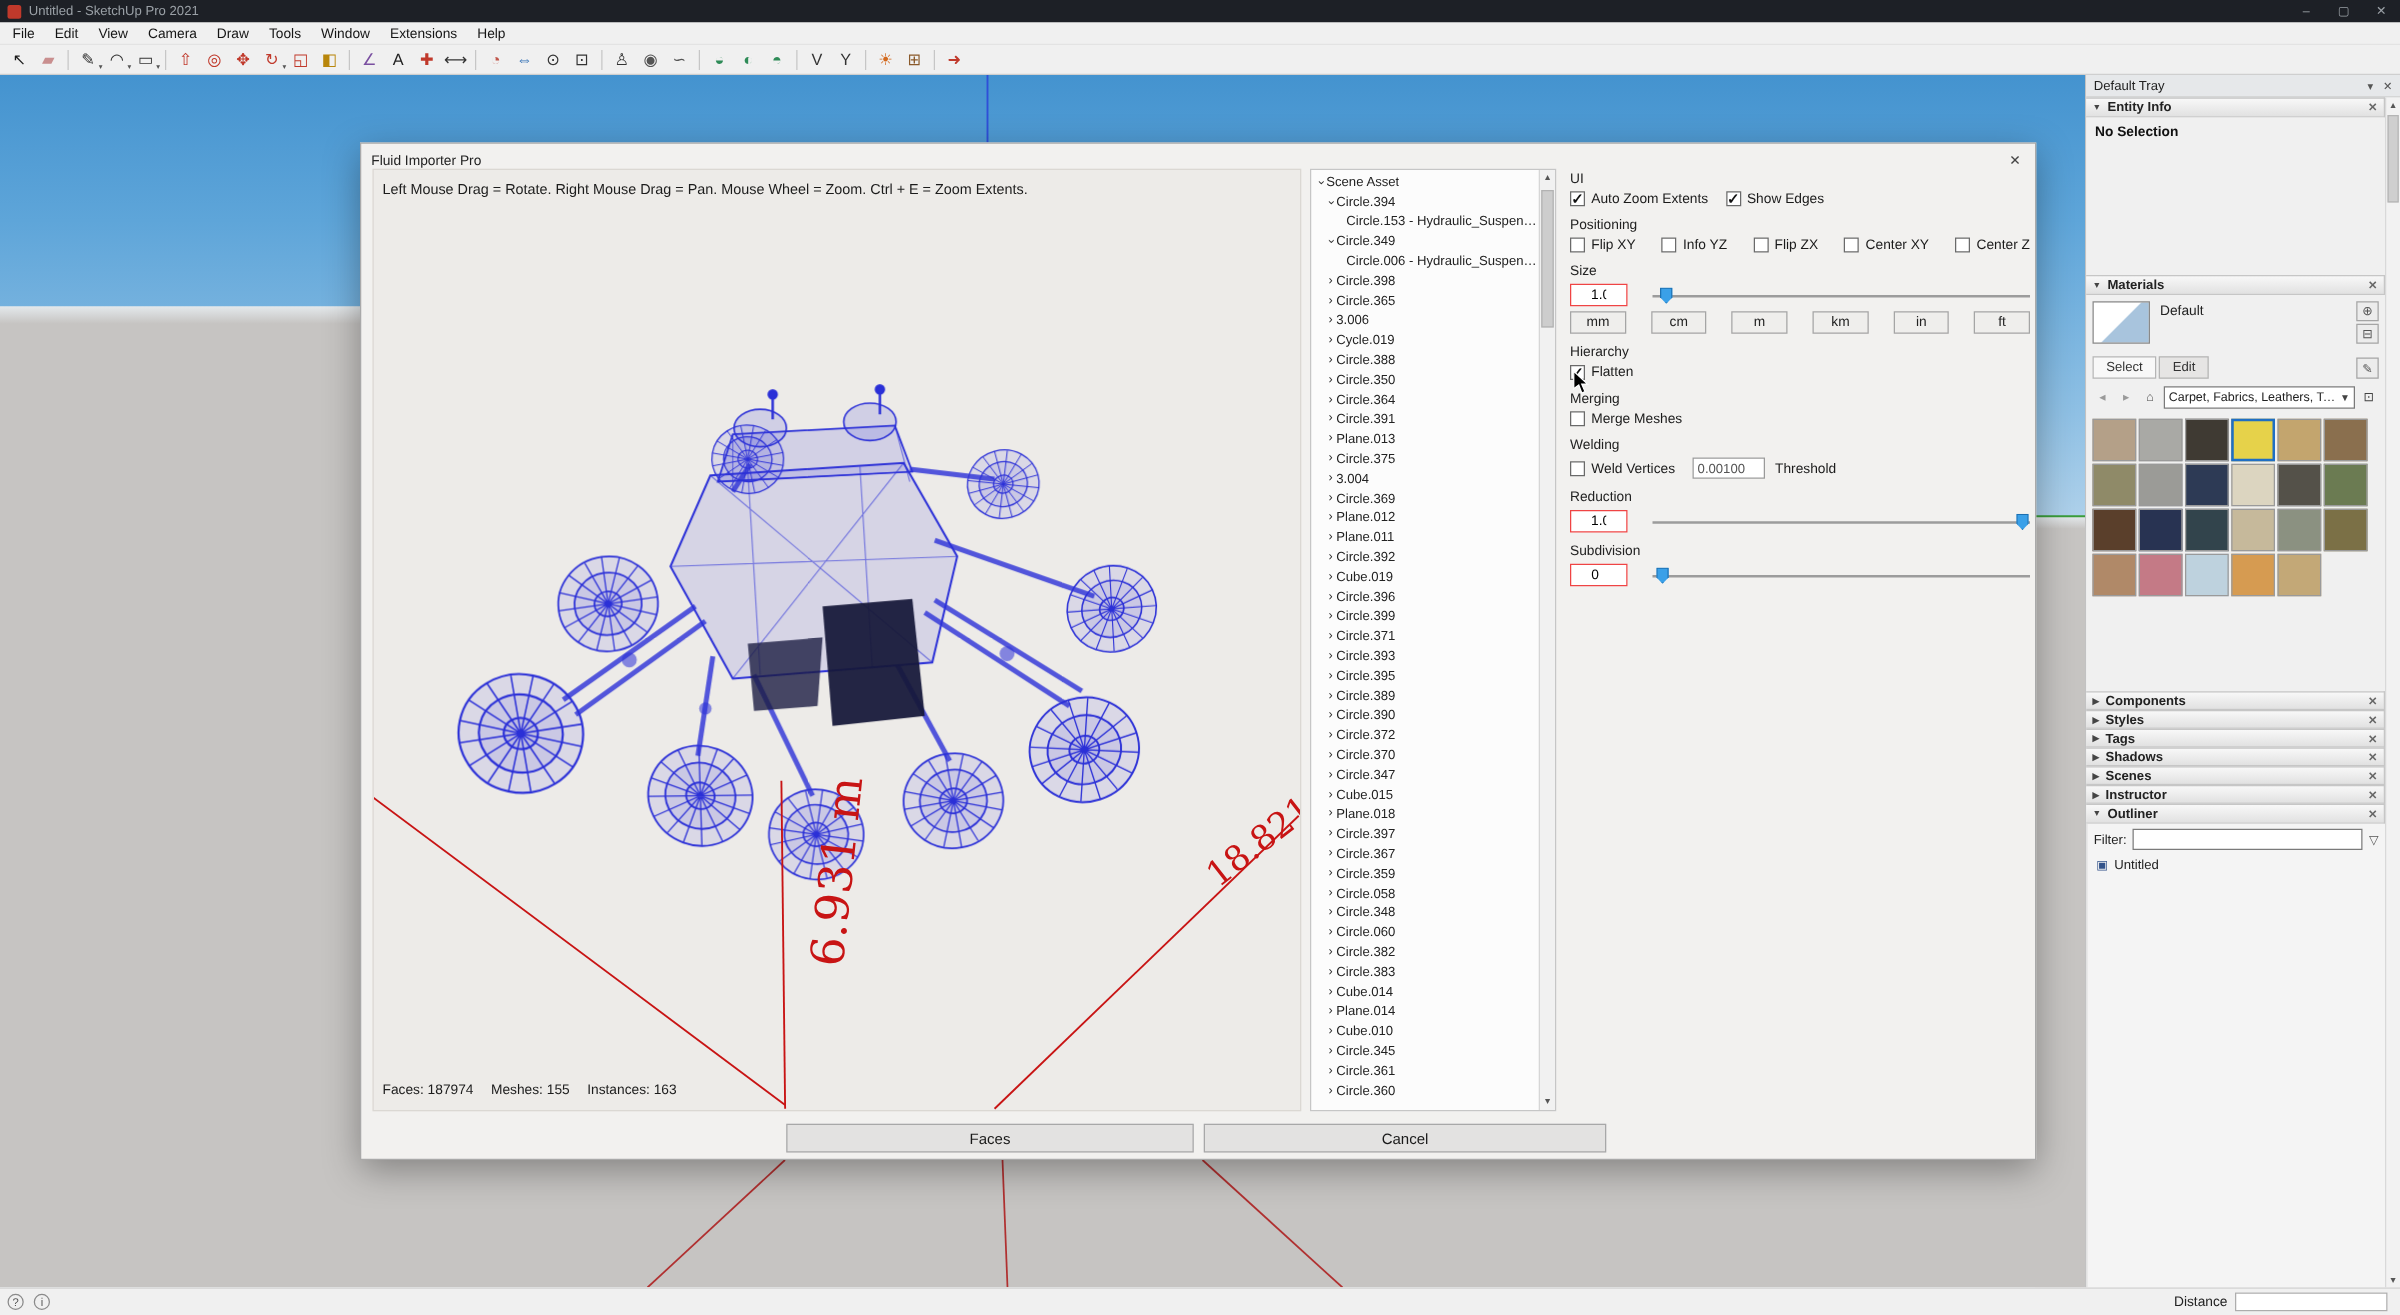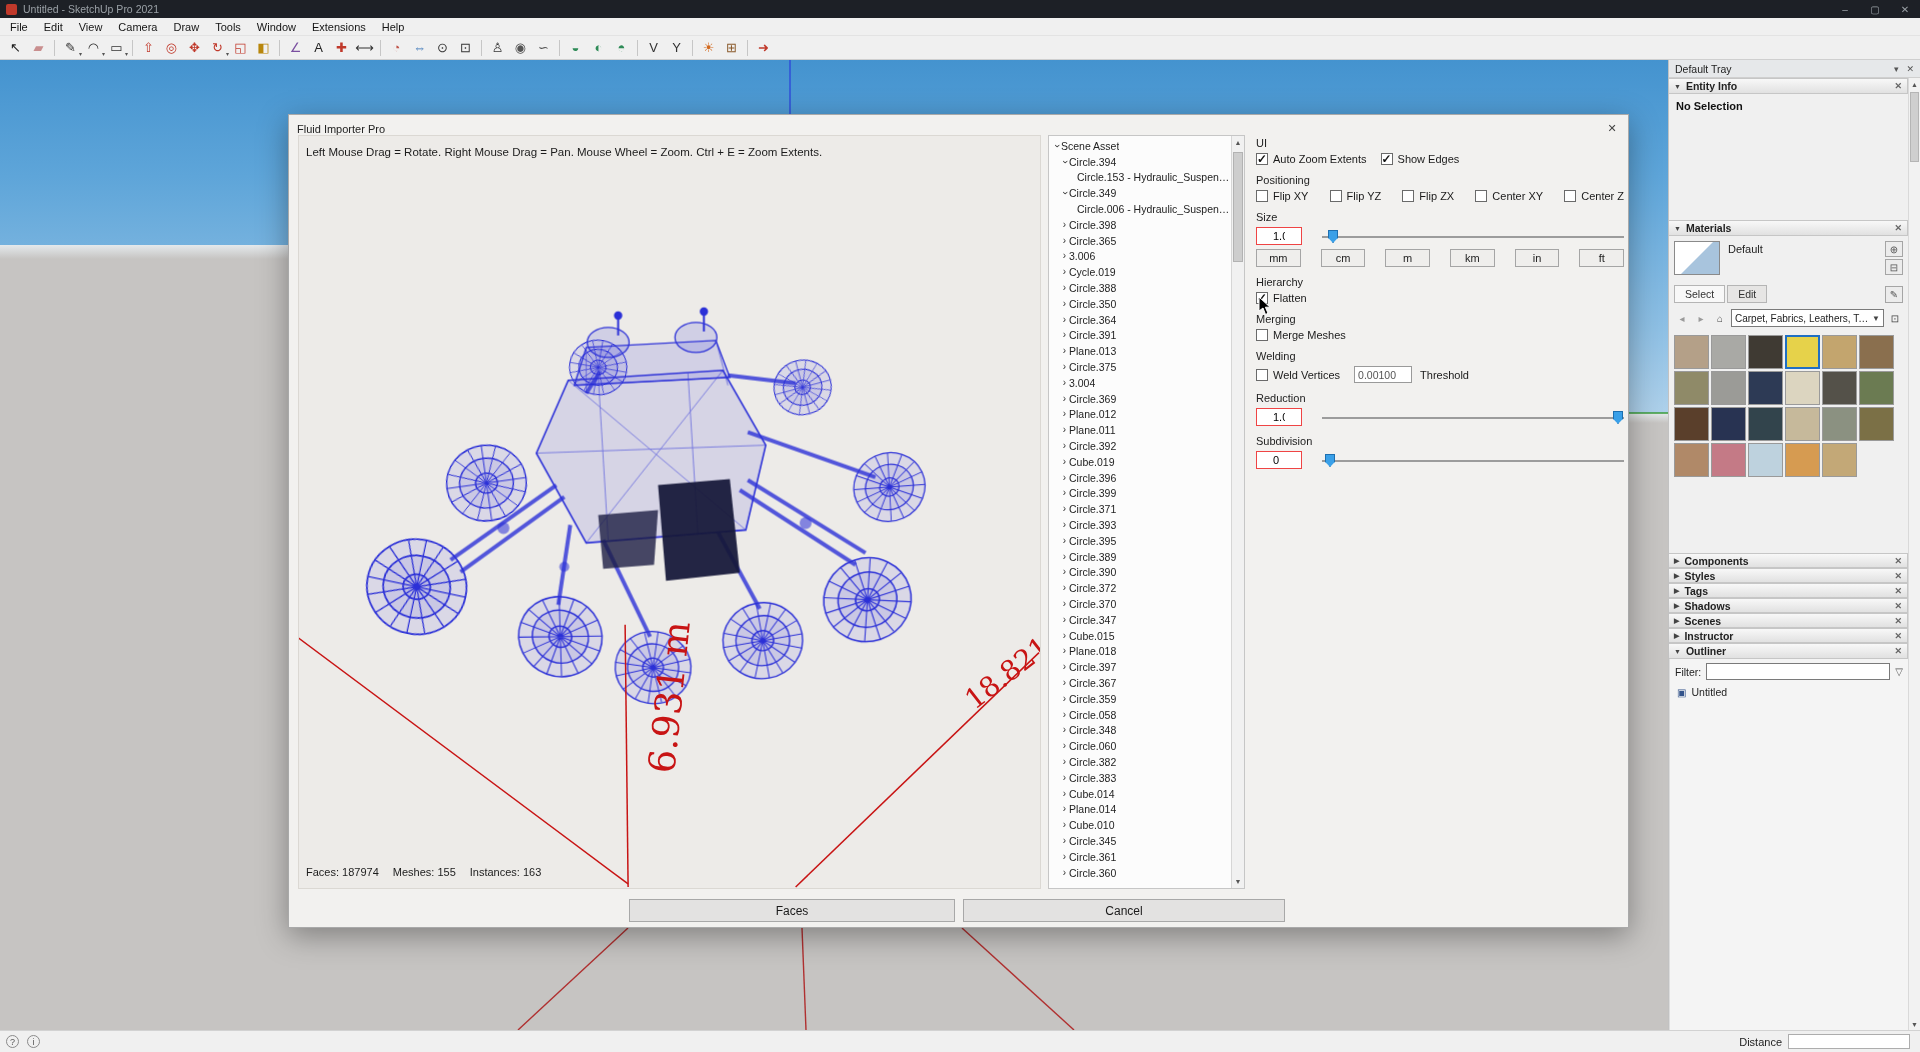--- a/index.html
+++ b/index.html
@@ -574,7 +574,7 @@
             </label>
             <label class="cb">
               <span class="box"></span>
-              <span class="cb-lbl">Flip YZ</span>
+              <span class="cb-lbl">Info YZ</span>
             </label>
             <label class="cb">
               <span class="box"></span>

